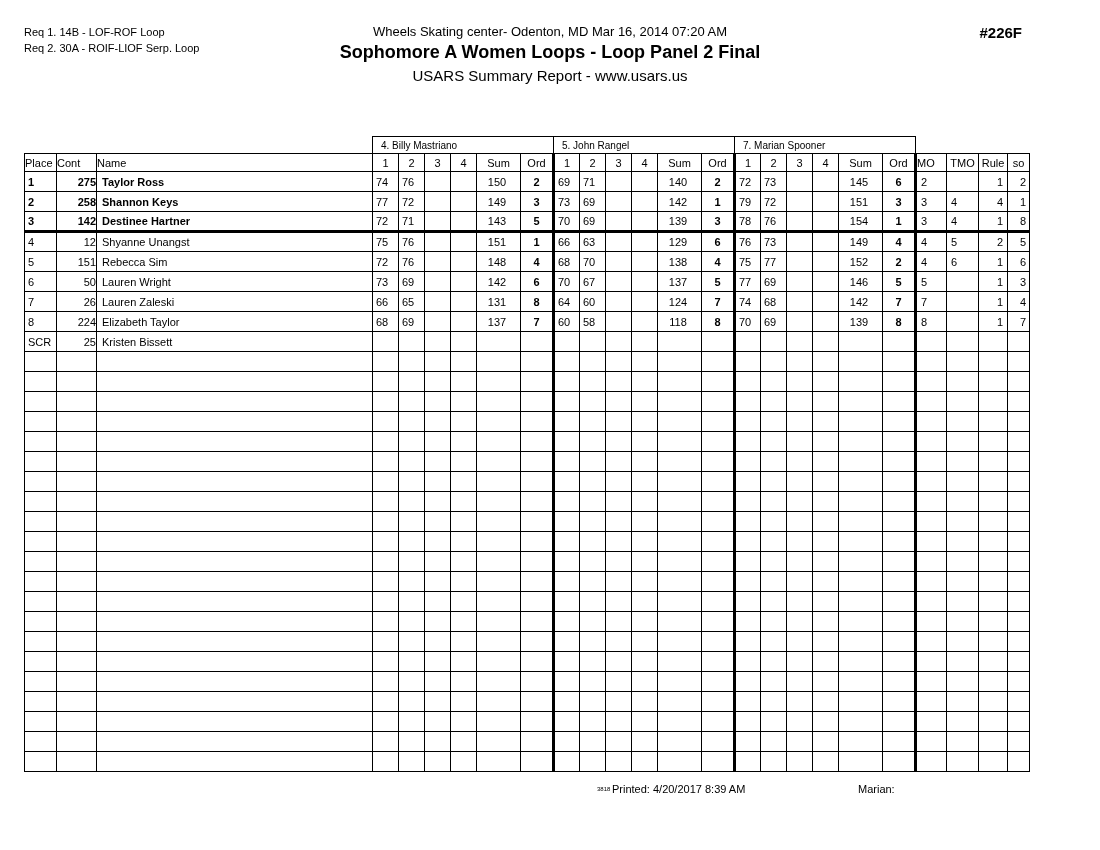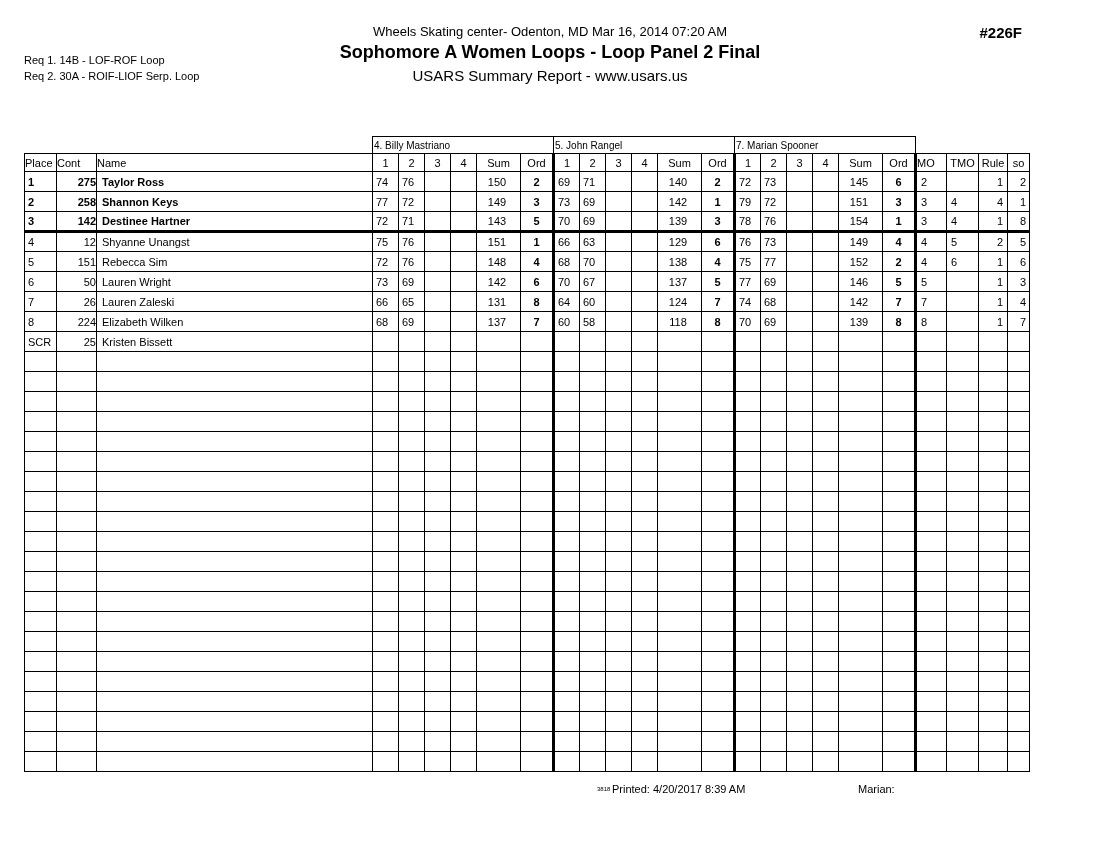--- a/index.html
+++ b/index.html
@@ -6,7 +6,7 @@
   html,body { width:1100px; height:850px; background:#ffffff; color:#000;
     font-family:"Liberation Sans", sans-serif; position:relative; overflow:hidden; }
 
-  .req-block { position:absolute; left:24px; top:24px; font-size:11px; line-height:16px;margin-top:28px; }
+  .req-block { position:absolute; left:24px; top:24px; font-size:11px; line-height:16px; }
   .center-head { position:absolute; left:0; right:0; top:21px; text-align:center; }
   .page-title { font-size:17px; font-weight:bold; }
   .venue-line { font-size:13px; margin-top:3px; }

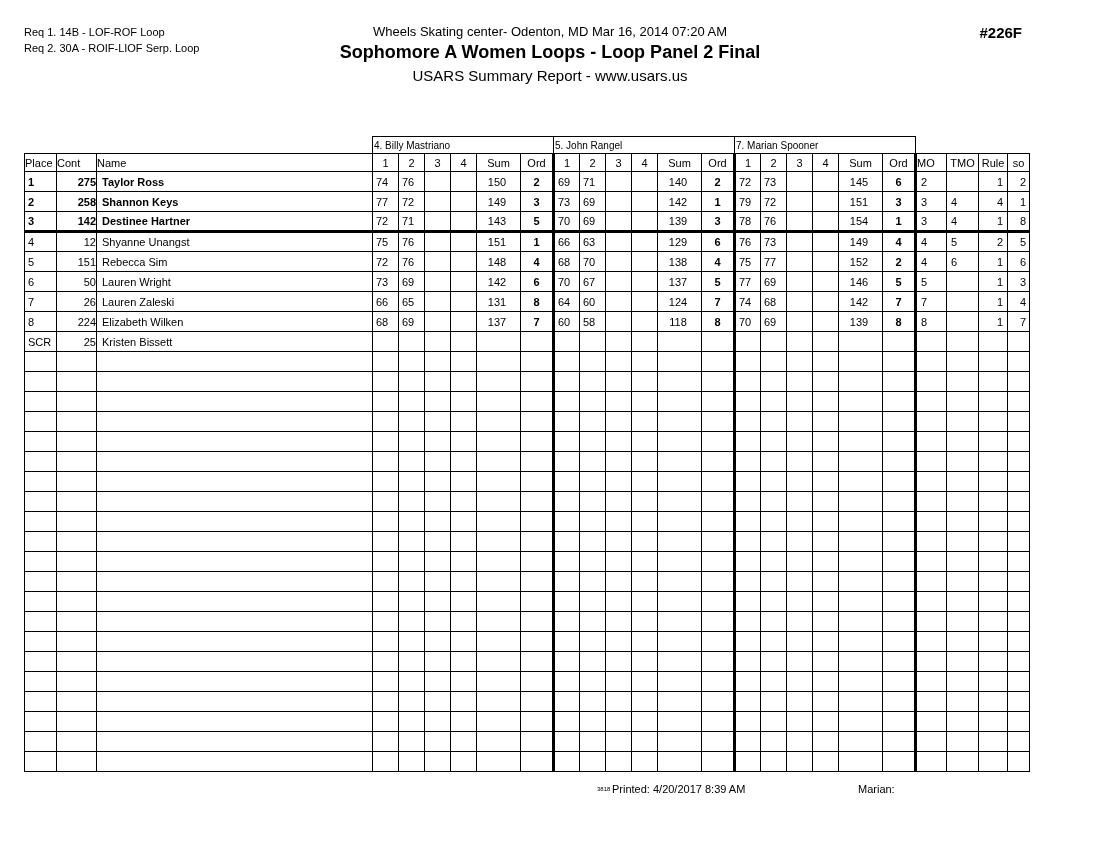--- a/index.html
+++ b/index.html
@@ -18,7 +18,7 @@
   td, th { border:1px solid #000; font-size:11px; font-weight:normal; height:20px;
            overflow:hidden; white-space:nowrap; text-align:center; }
   tr.judge-row td { border:none; height:17px; }
-  tr.judge-row td.judgebox { border:1px solid #000; font-size:10px; text-align:left; padding-left:1px; }
+  tr.judge-row td.judgebox { border:1px solid #000; font-size:10px; text-align:left; padding-left:8px; }
   tr.head-row th { height:18px; }
   .h-left { text-align:left; padding-left:0; }
   .thick-r { border-right:3px solid #000 !important; }

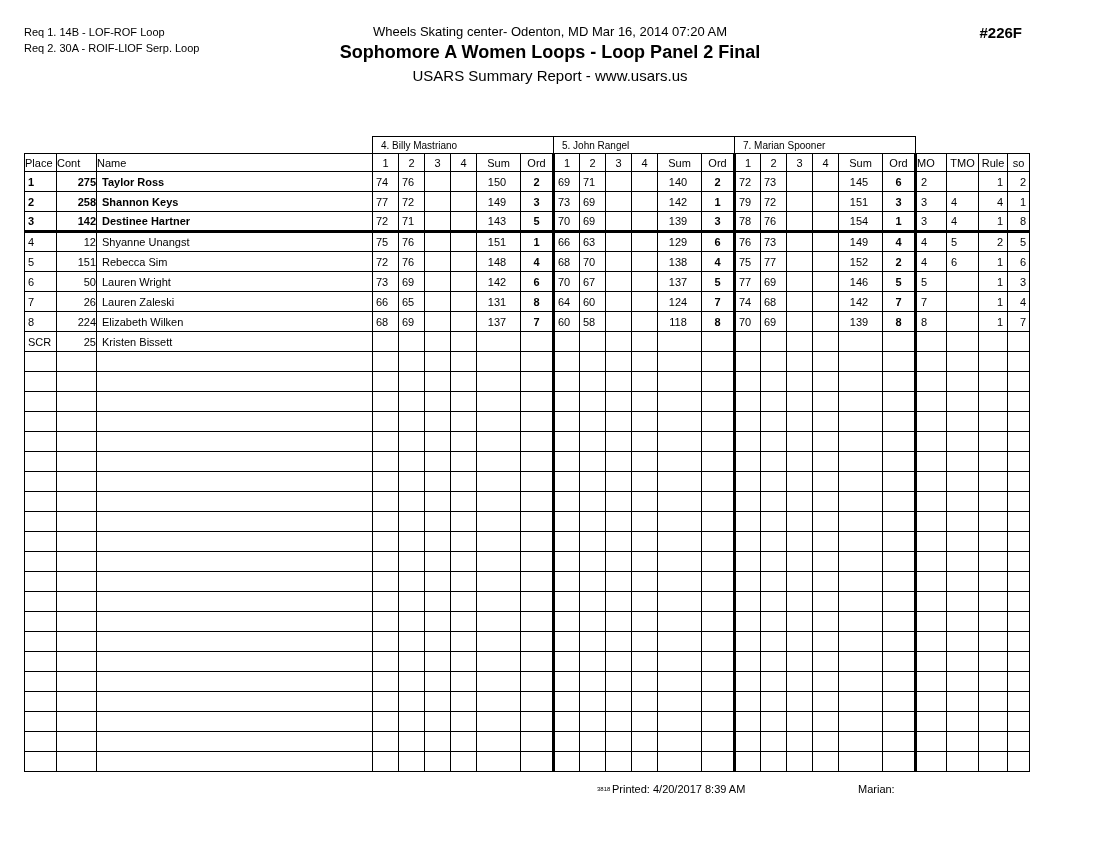--- a/index.html
+++ b/index.html
@@ -312,7 +312,7 @@
       <tr>
         <td class="c-place">8</td>
         <td class="c-cont">224</td>
-        <td class="c-name">Elizabeth Wilken</td>
+        <td class="c-name">Elizabeth Taylor</td>
         <td class="c-score">68</td>
         <td class="c-score">69</td>
         <td class="c-score"></td>

